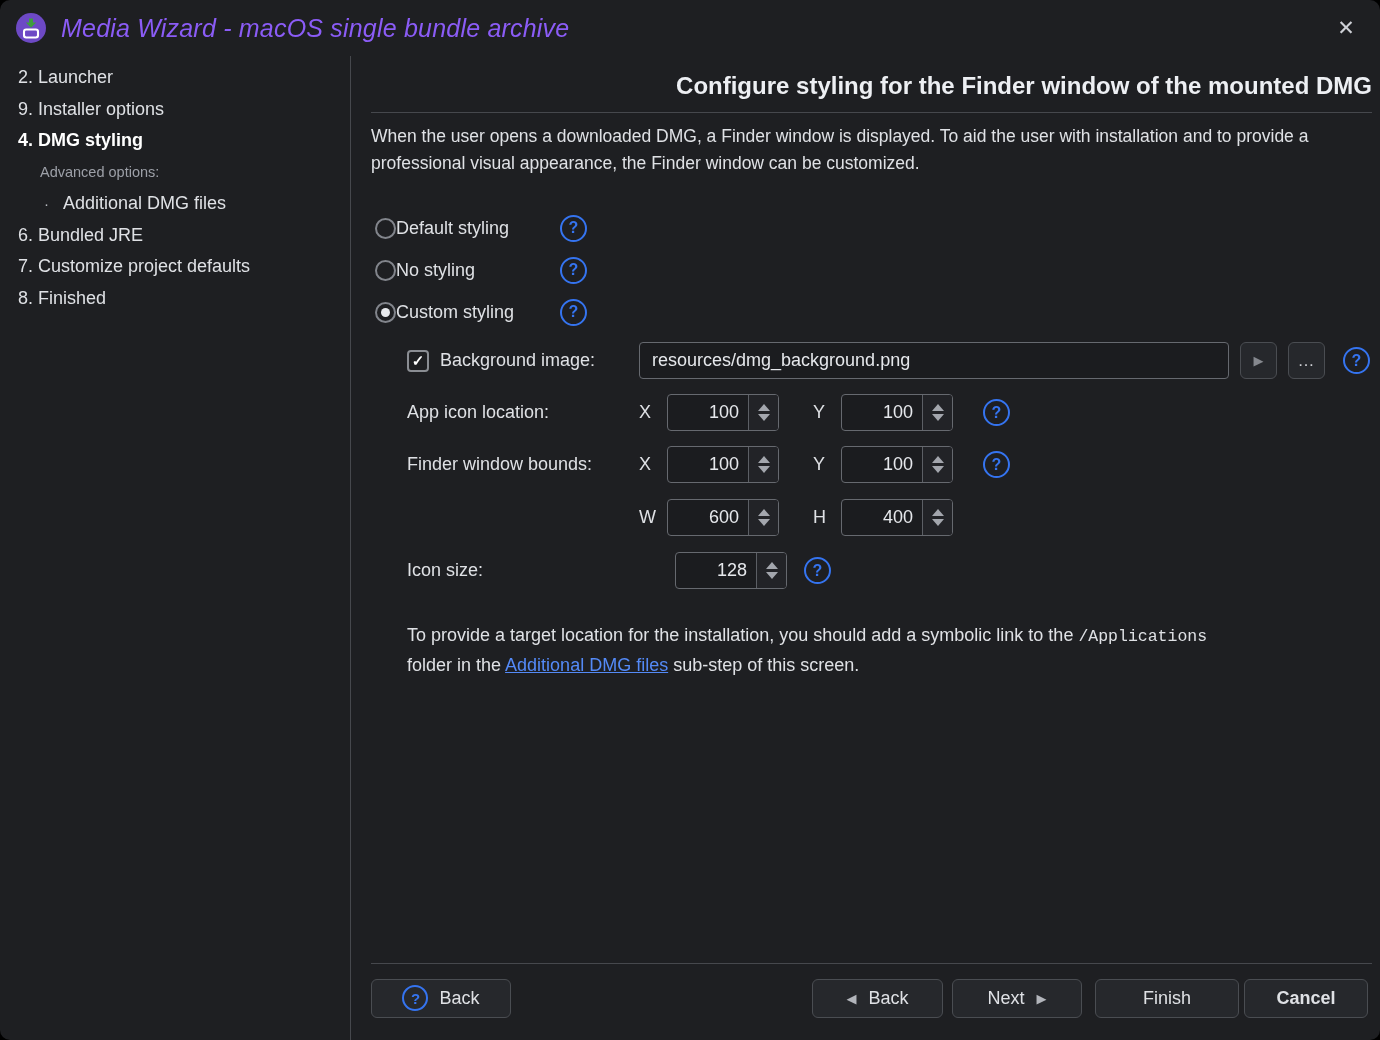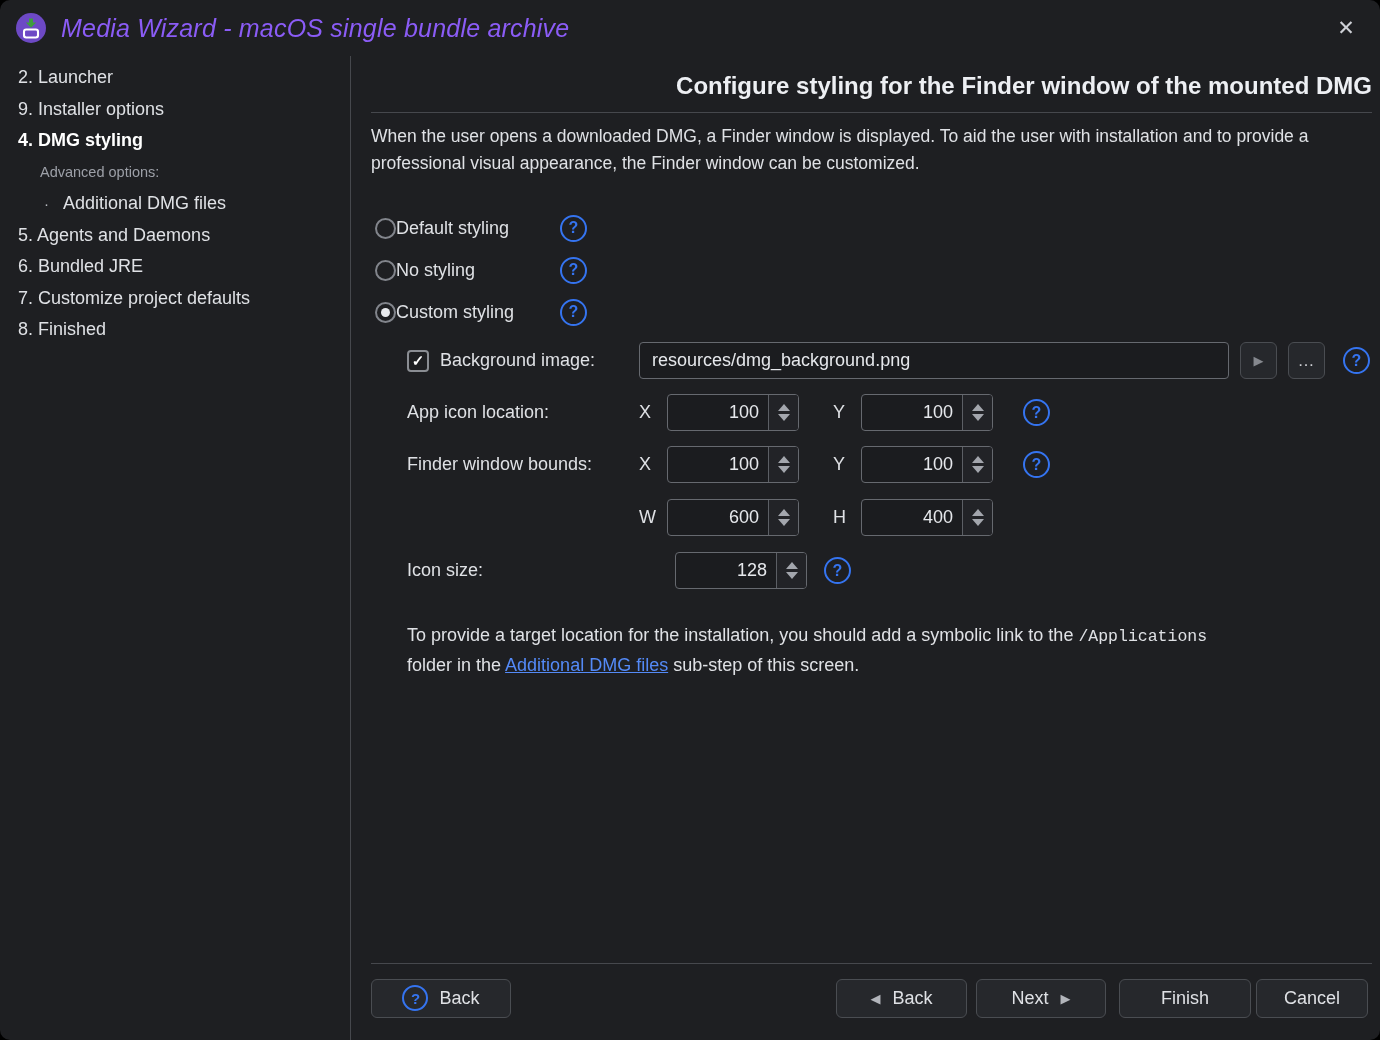--- a/index.html
+++ b/index.html
@@ -126,7 +126,6 @@
         <span class="bullet">·</span>
         <span>Additional DMG files</span>
       </div>
-      <div class="side-item">5. Agents and Daemons</div>
       <div class="side-item">6. Bundled JRE</div>
       <div class="side-item">7. Customize project defaults</div>
       <div class="side-item">8. Finished</div>

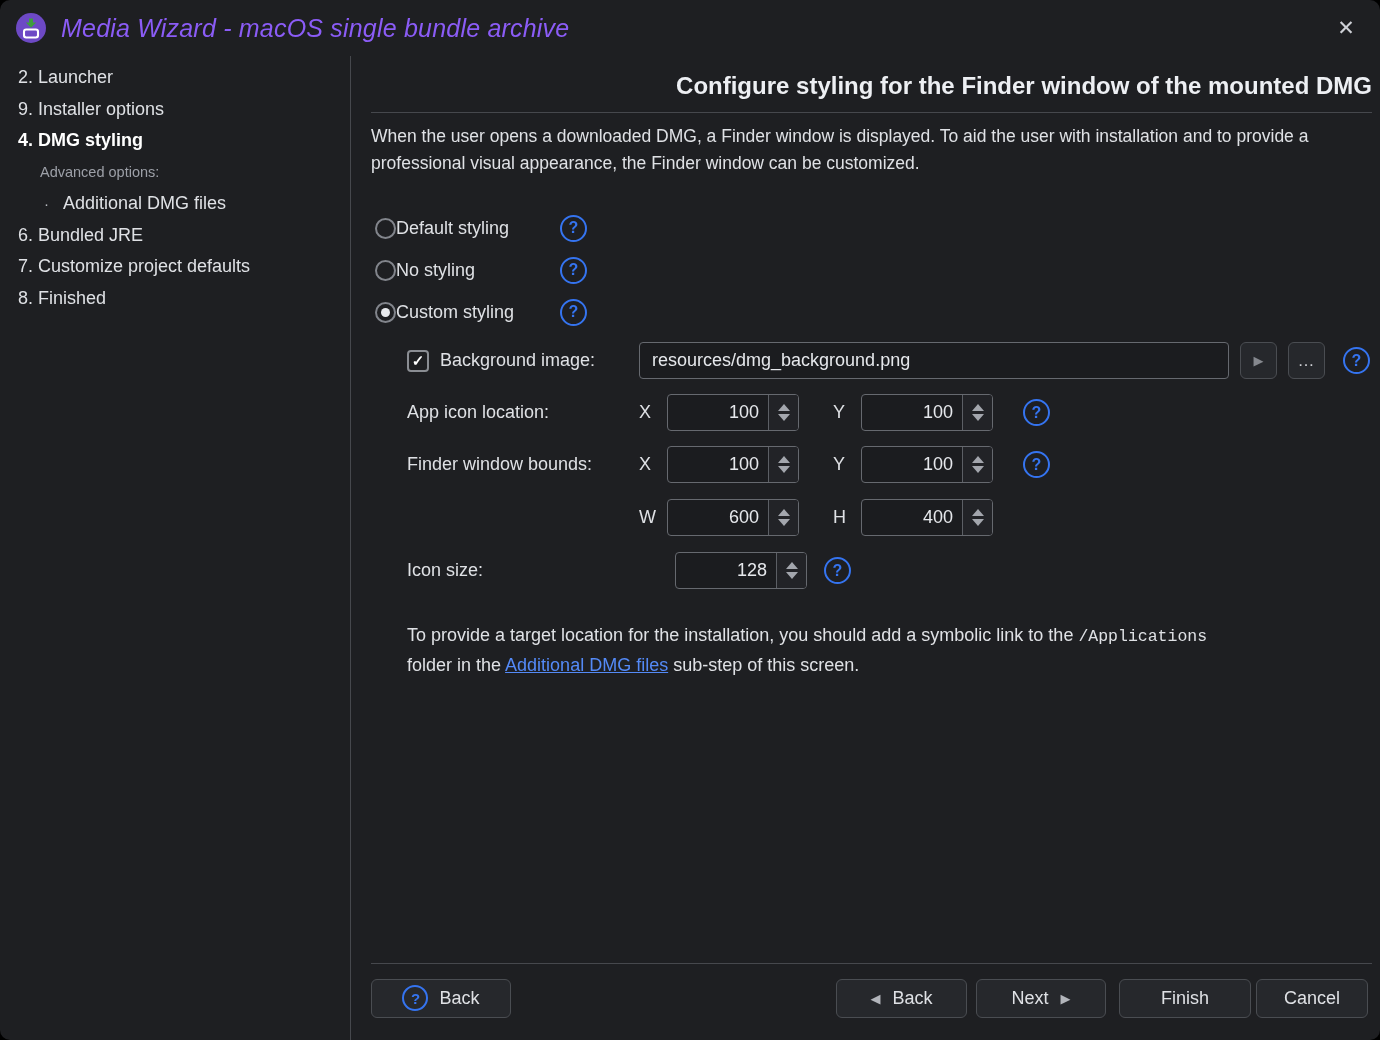--- a/index.html
+++ b/index.html
@@ -69,7 +69,7 @@
   .run-glyph { color:#85888e; font-size:13px; }
   .browse-glyph { color:#cfd1d6; font-size:17px; letter-spacing:1px; line-height:10px; }
 
-  .spinner { width:132px; height:37px; border:1px solid #66696f; border-radius:4px; background:#1b1c1f;
+  .spinner { width:112px; height:37px; border:1px solid #66696f; border-radius:4px; background:#1b1c1f;
     display:flex; overflow:hidden; flex:none; }
   .spinner input { flex:1; min-width:0; border:none; background:transparent; color:#e6e8ec;
     font-size:18px; text-align:right; padding:0 9px; font-family:"Liberation Sans",sans-serif; outline:none; }

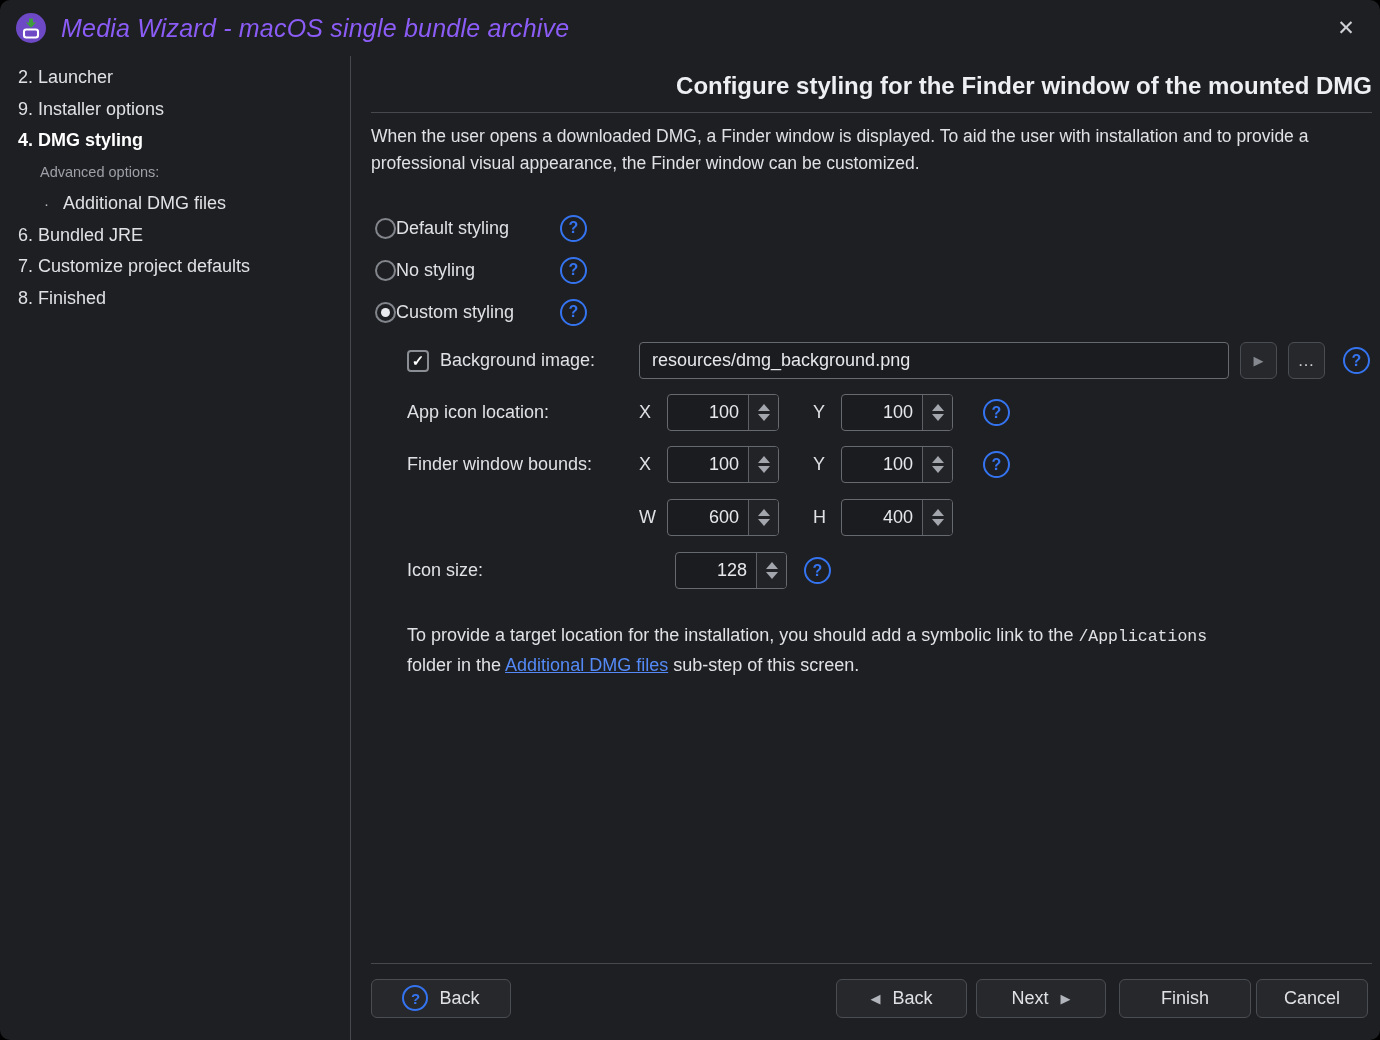--- a/index.html
+++ b/index.html
@@ -97,7 +97,7 @@
   .footer-right { margin-left:auto; display:flex; align-items:center; }
   .btn-back { width:131px; margin-right:9px; }
   .btn-next { width:130px; margin-right:13px; }
-  .btn-finish { width:132px; margin-right:5px; }
+  .btn-finish { width:144px; margin-right:5px; }
   .btn-cancel { width:112px; }
 </style>
 </head>

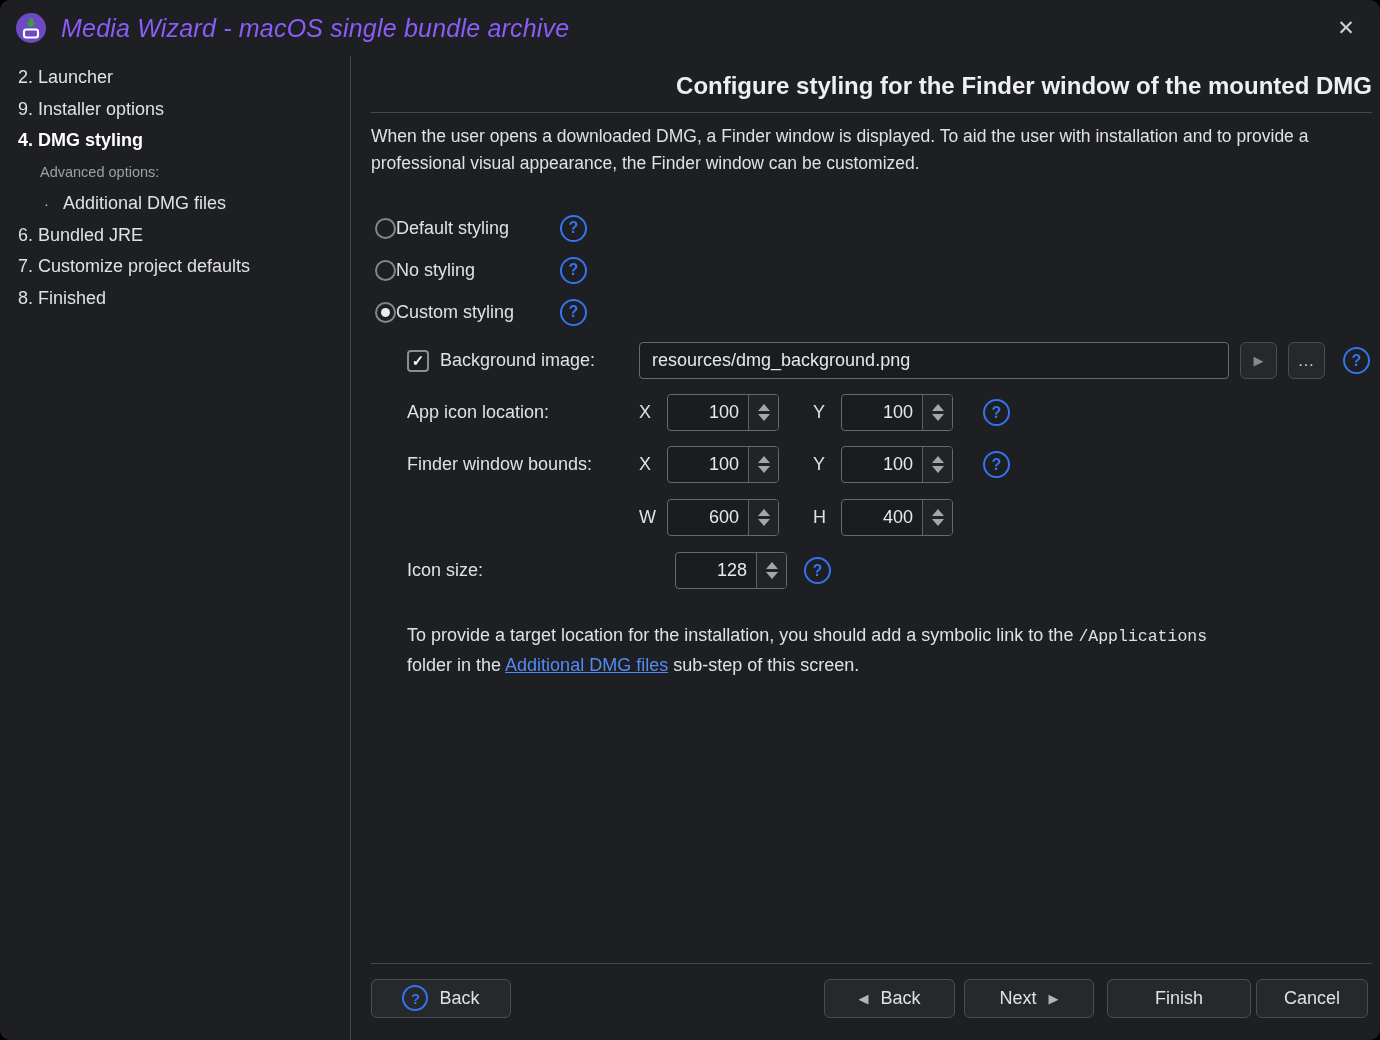--- a/index.html
+++ b/index.html
@@ -98,7 +98,7 @@
   .btn-back { width:131px; margin-right:9px; }
   .btn-next { width:130px; margin-right:13px; }
   .btn-finish { width:144px; margin-right:5px; }
-  .btn-cancel { width:112px; }
+  .btn-cancel { width:124px;font-weight:bold; }
 </style>
 </head>
 <body>

